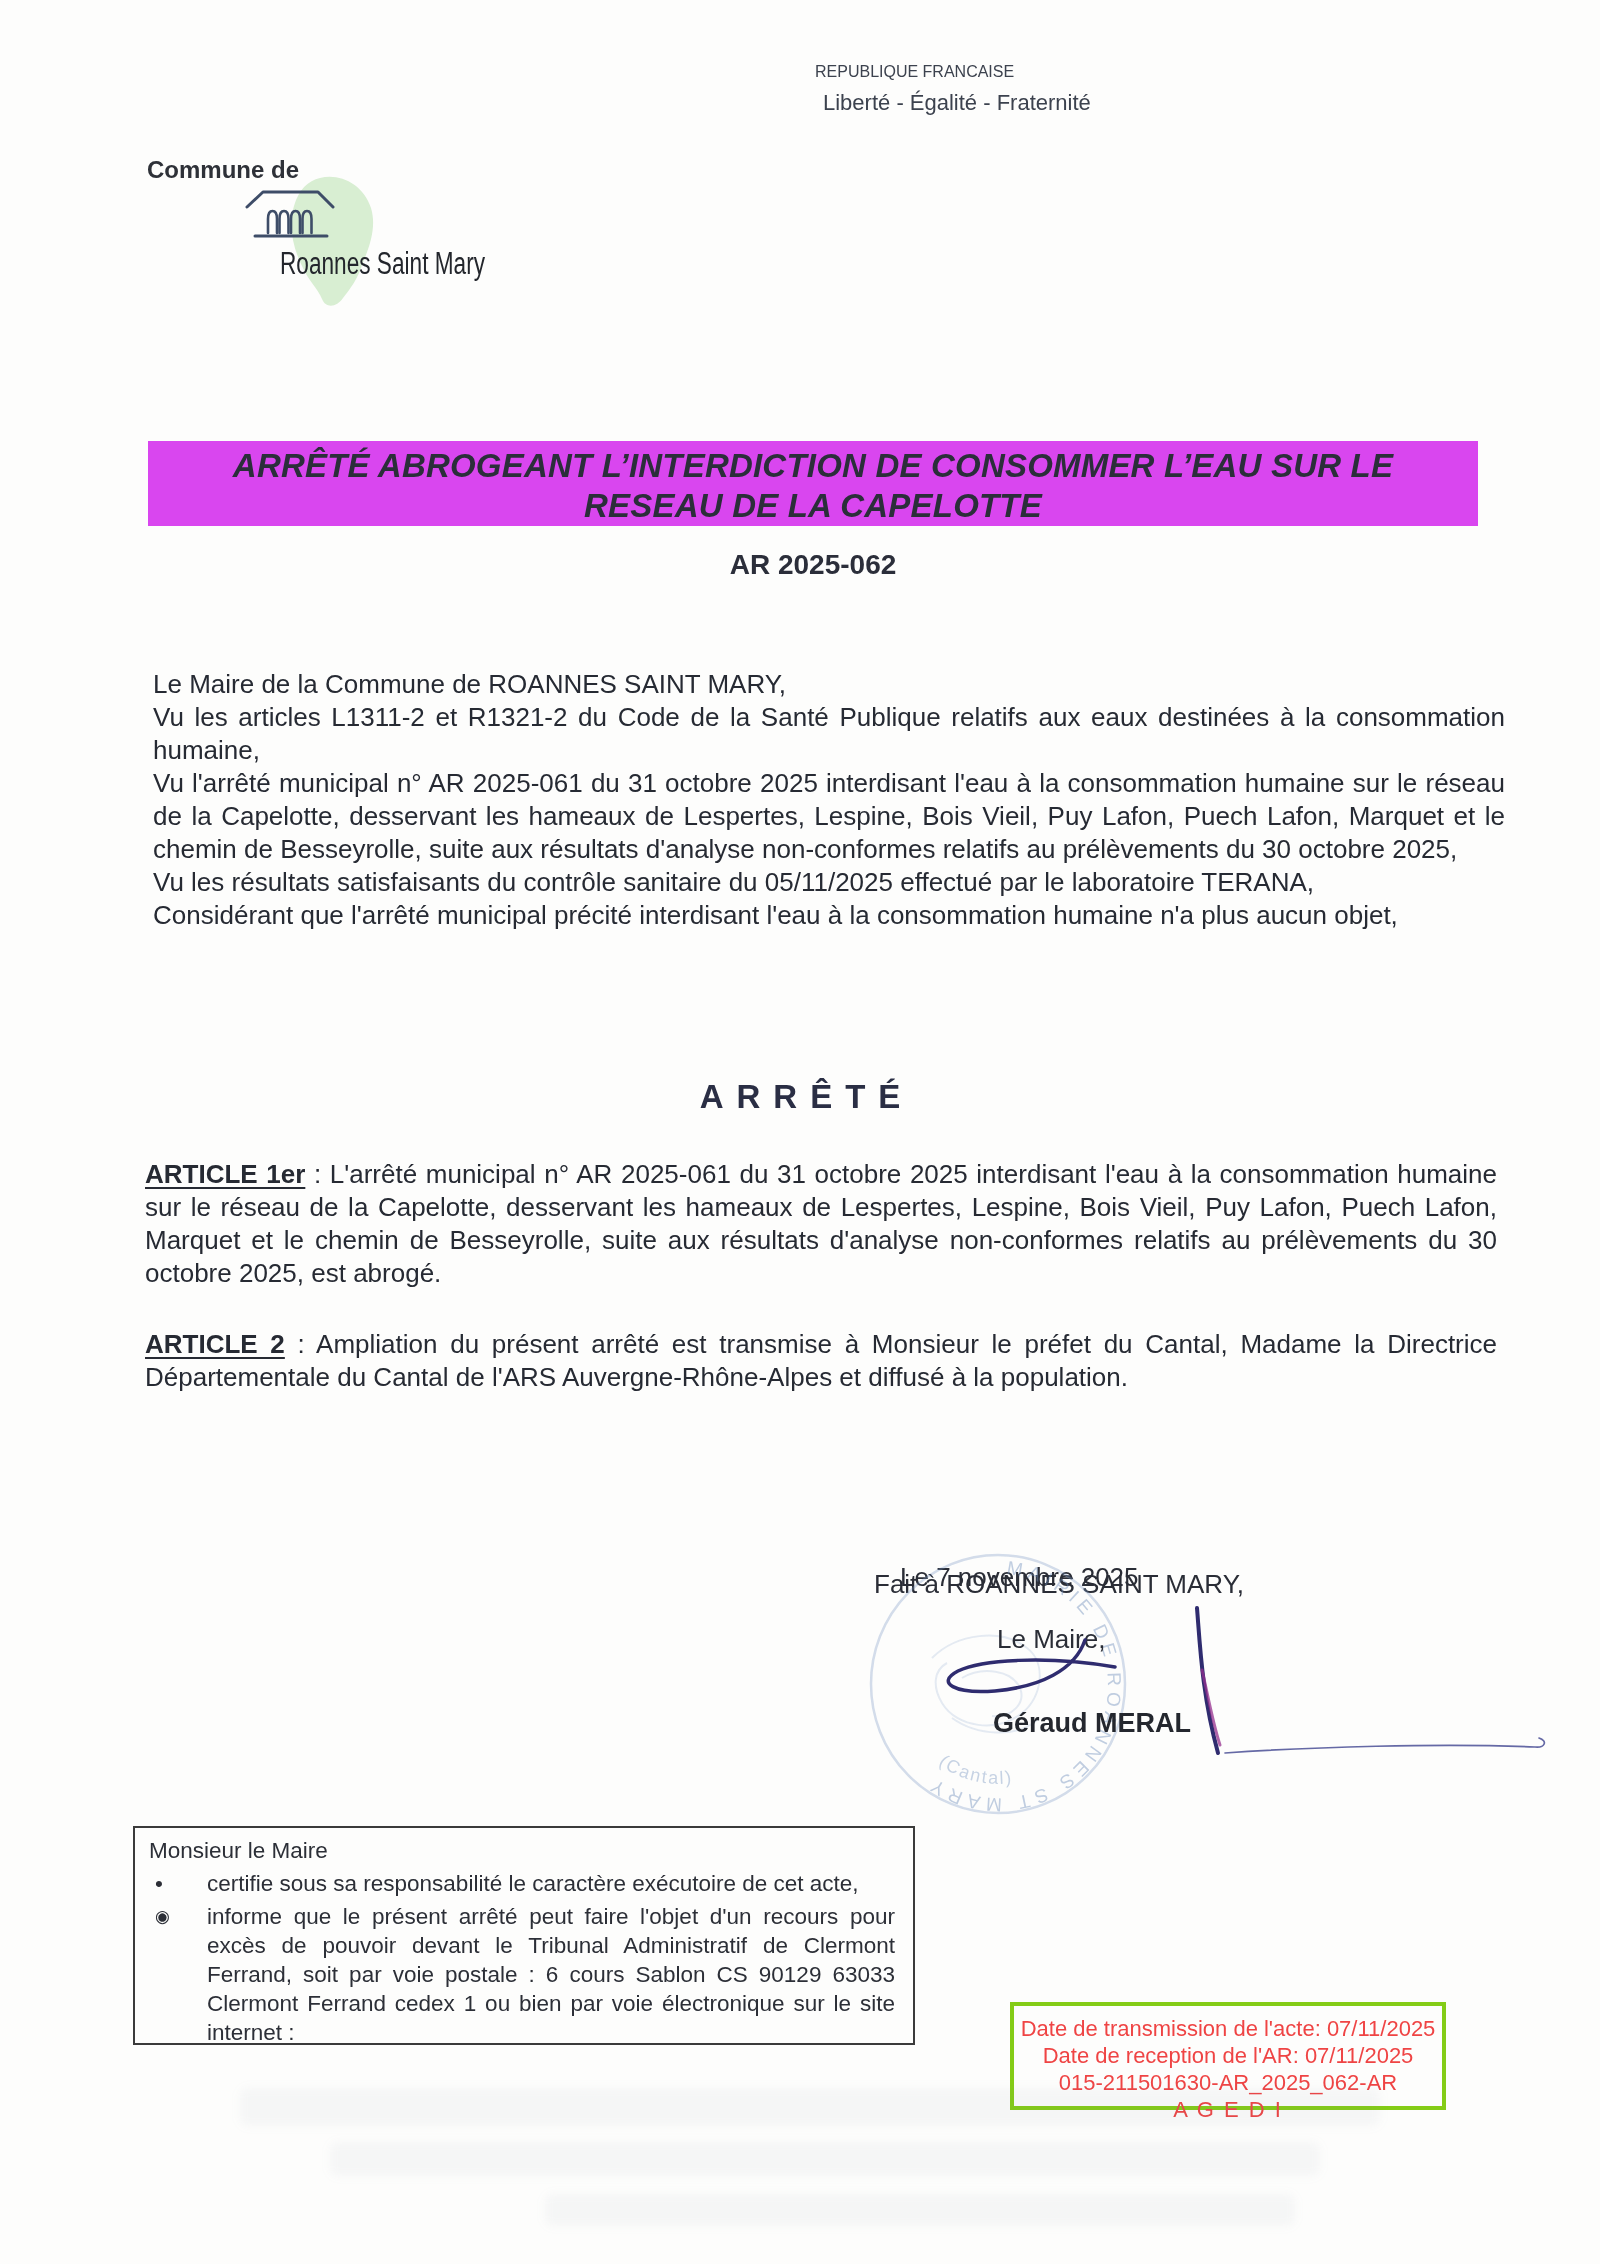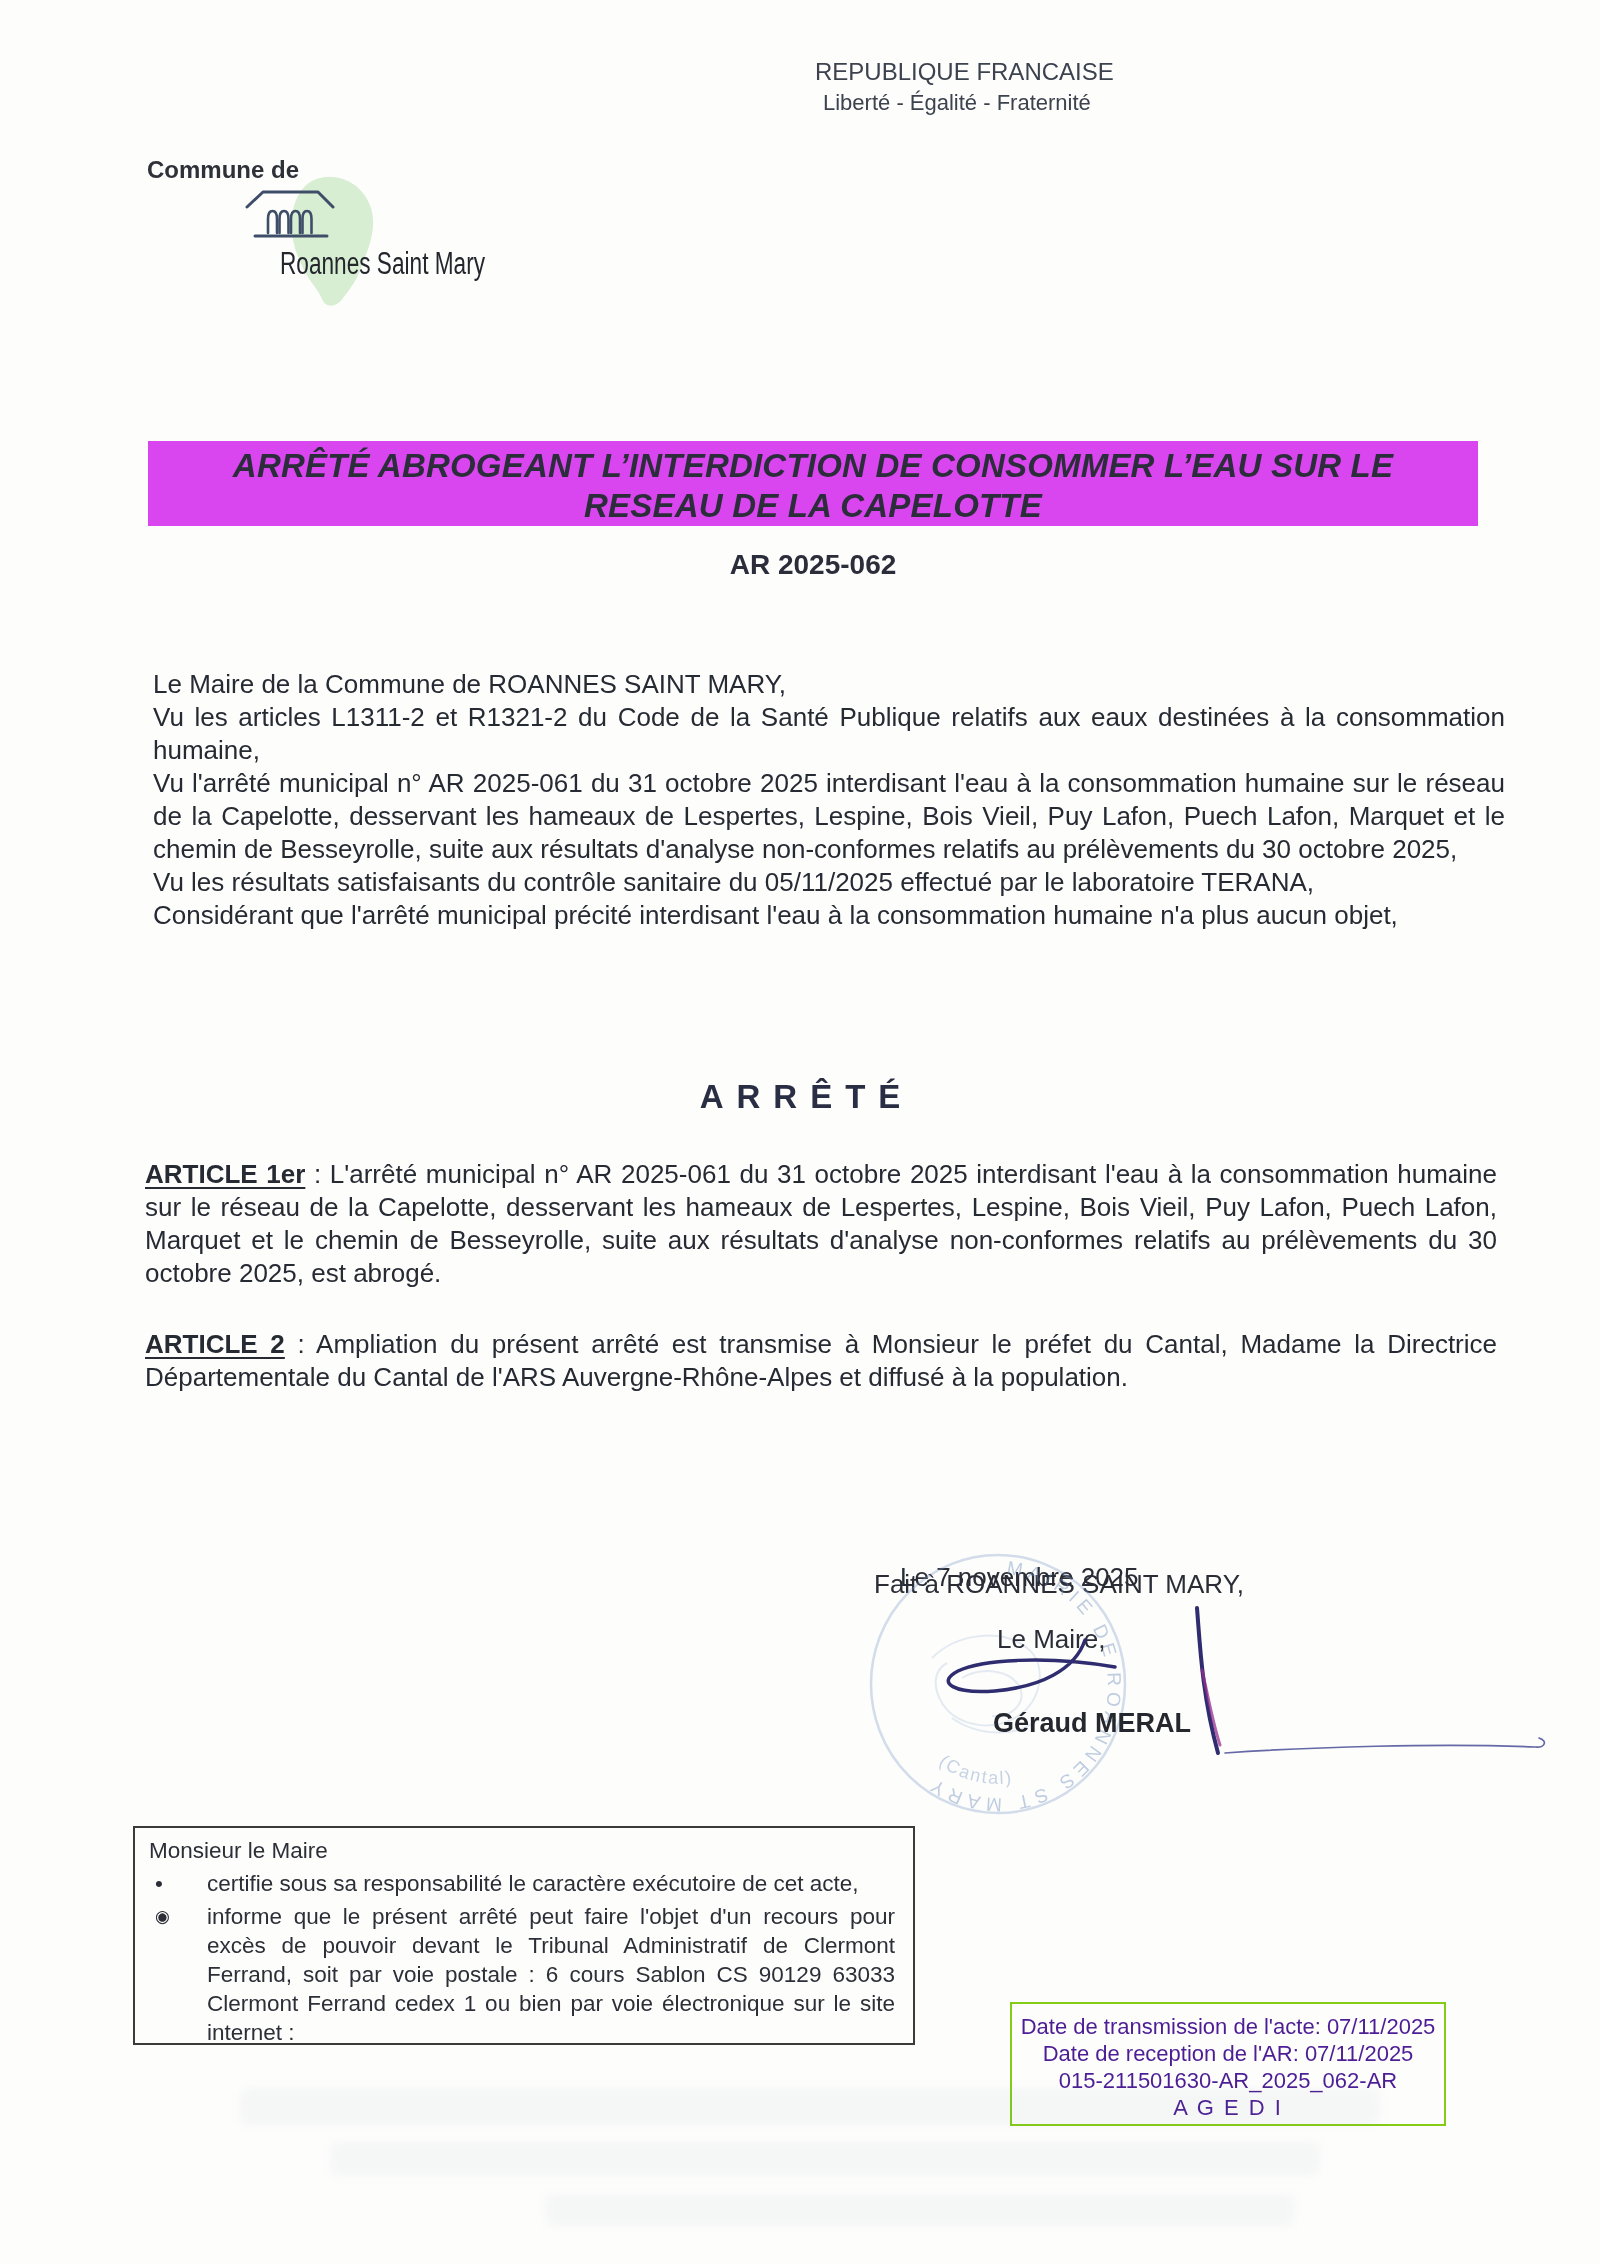--- a/index.html
+++ b/index.html
@@ -11,7 +11,7 @@
   
   .hdr-left { position:absolute; left:147px; top:58px; font-size:24.5px; font-weight:600; line-height:35px; letter-spacing:.4px; color:#2e3138; }
   .hdr-right { position:absolute; left:815px; top:56px; color:#3c424e; }
-  .hdr-right .rep { font-size:24px; line-height:32px; }
+  .hdr-right .rep { font-size:16px; line-height:32px; }
   .hdr-right .motto { font-size:22px; line-height:30px; padding-left:8px; }
   .commune-label { position:absolute; left:147px; top:156px; font-size:24px; font-weight:600; color:#2e3138; }
   .logo-svg { position:absolute; left:170px; top:170px; }

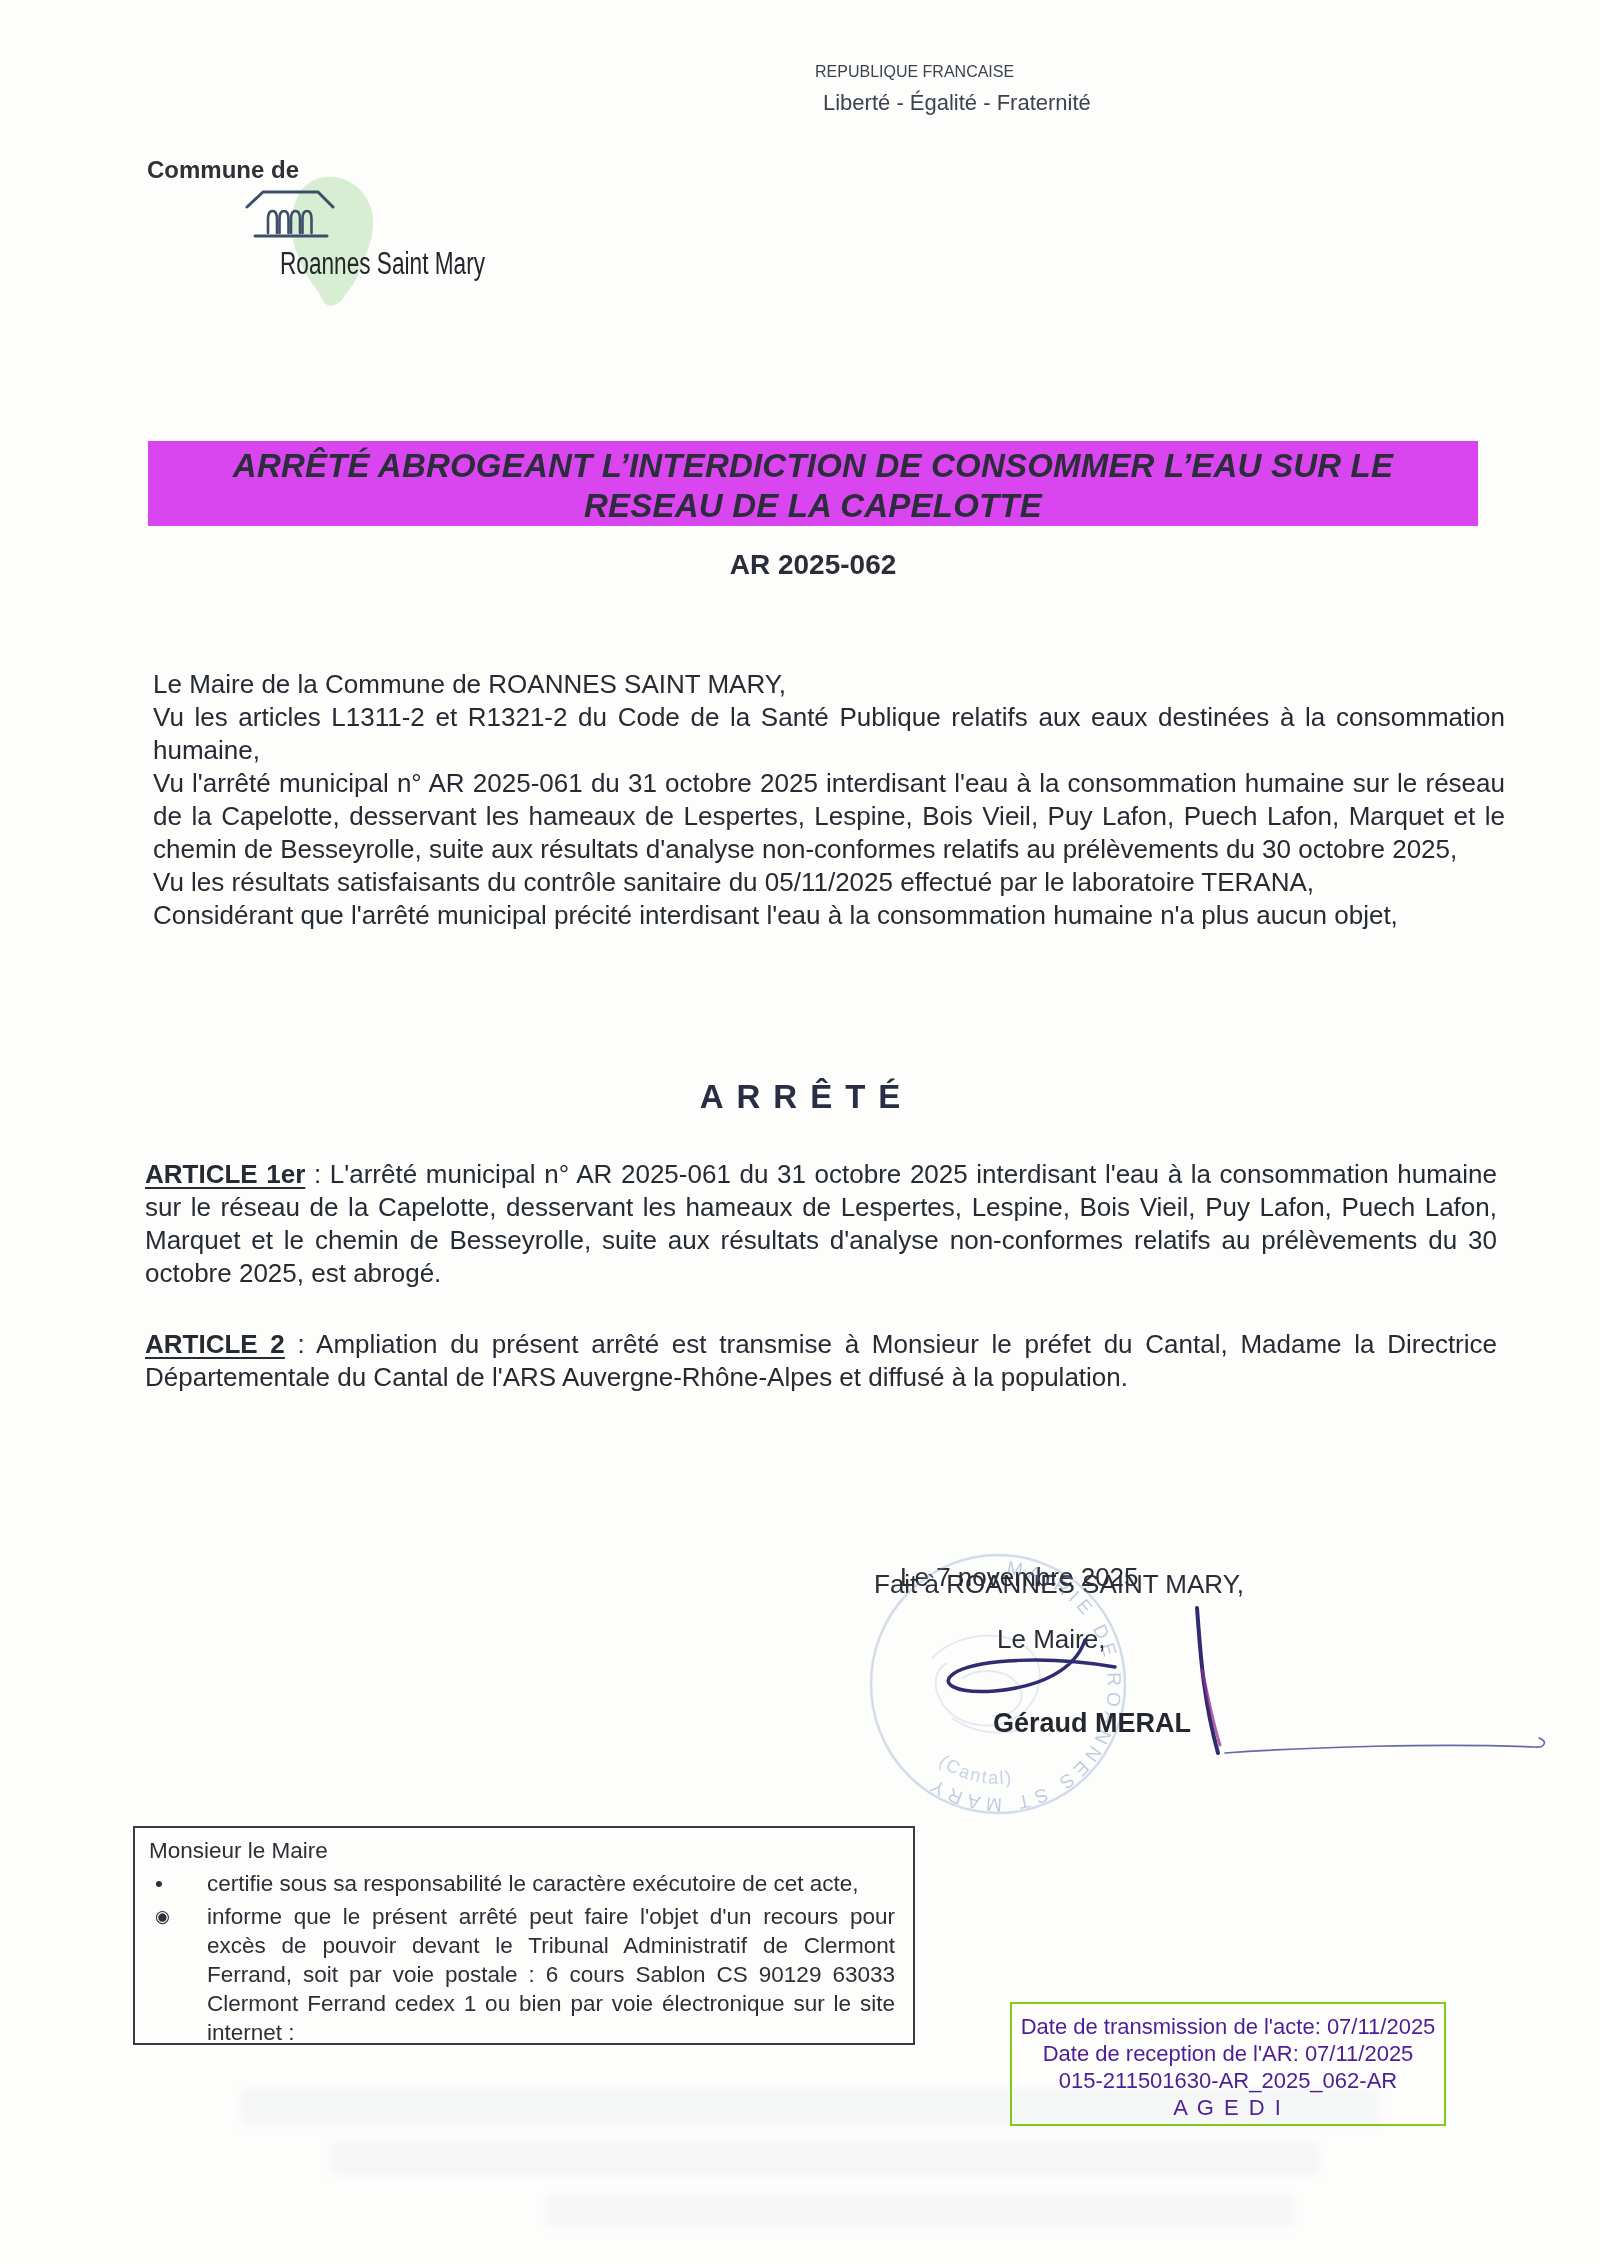--- a/index.html
+++ b/index.html
@@ -60,9 +60,9 @@
 
   
   .trans-box {
-    position:absolute; left:1010px; top:2002px; width:436px; height:124px; box-sizing:border-box;
-    border:2px solid #84cc16; padding-top:9px; text-align:center;
-    font-size:22px; line-height:27px; color:#4c1d95;
+    position:absolute; left:1010px; top:2002px; width:436px; height:108px; box-sizing:border-box;
+    border:4px solid #84cc16; padding-top:9px; text-align:center;
+    font-size:22px; line-height:27px; color:#ef4444;
   }
   .trans-box .agedi { letter-spacing:2px; }
 

